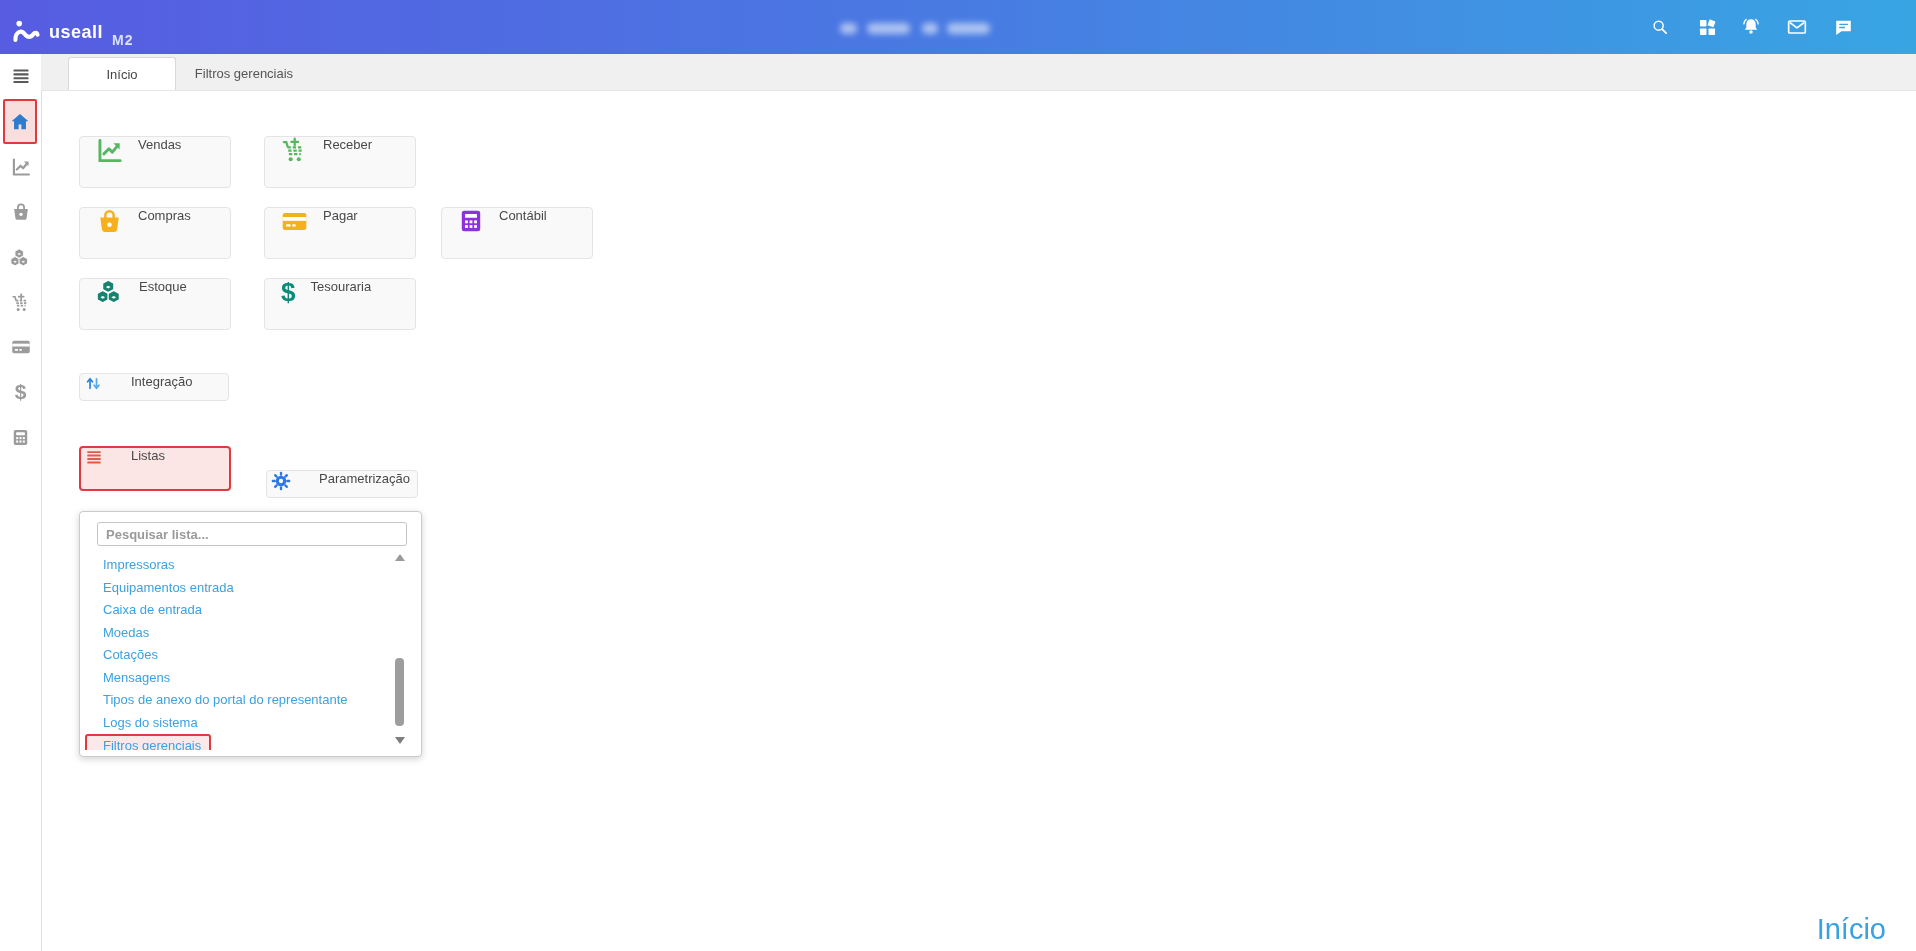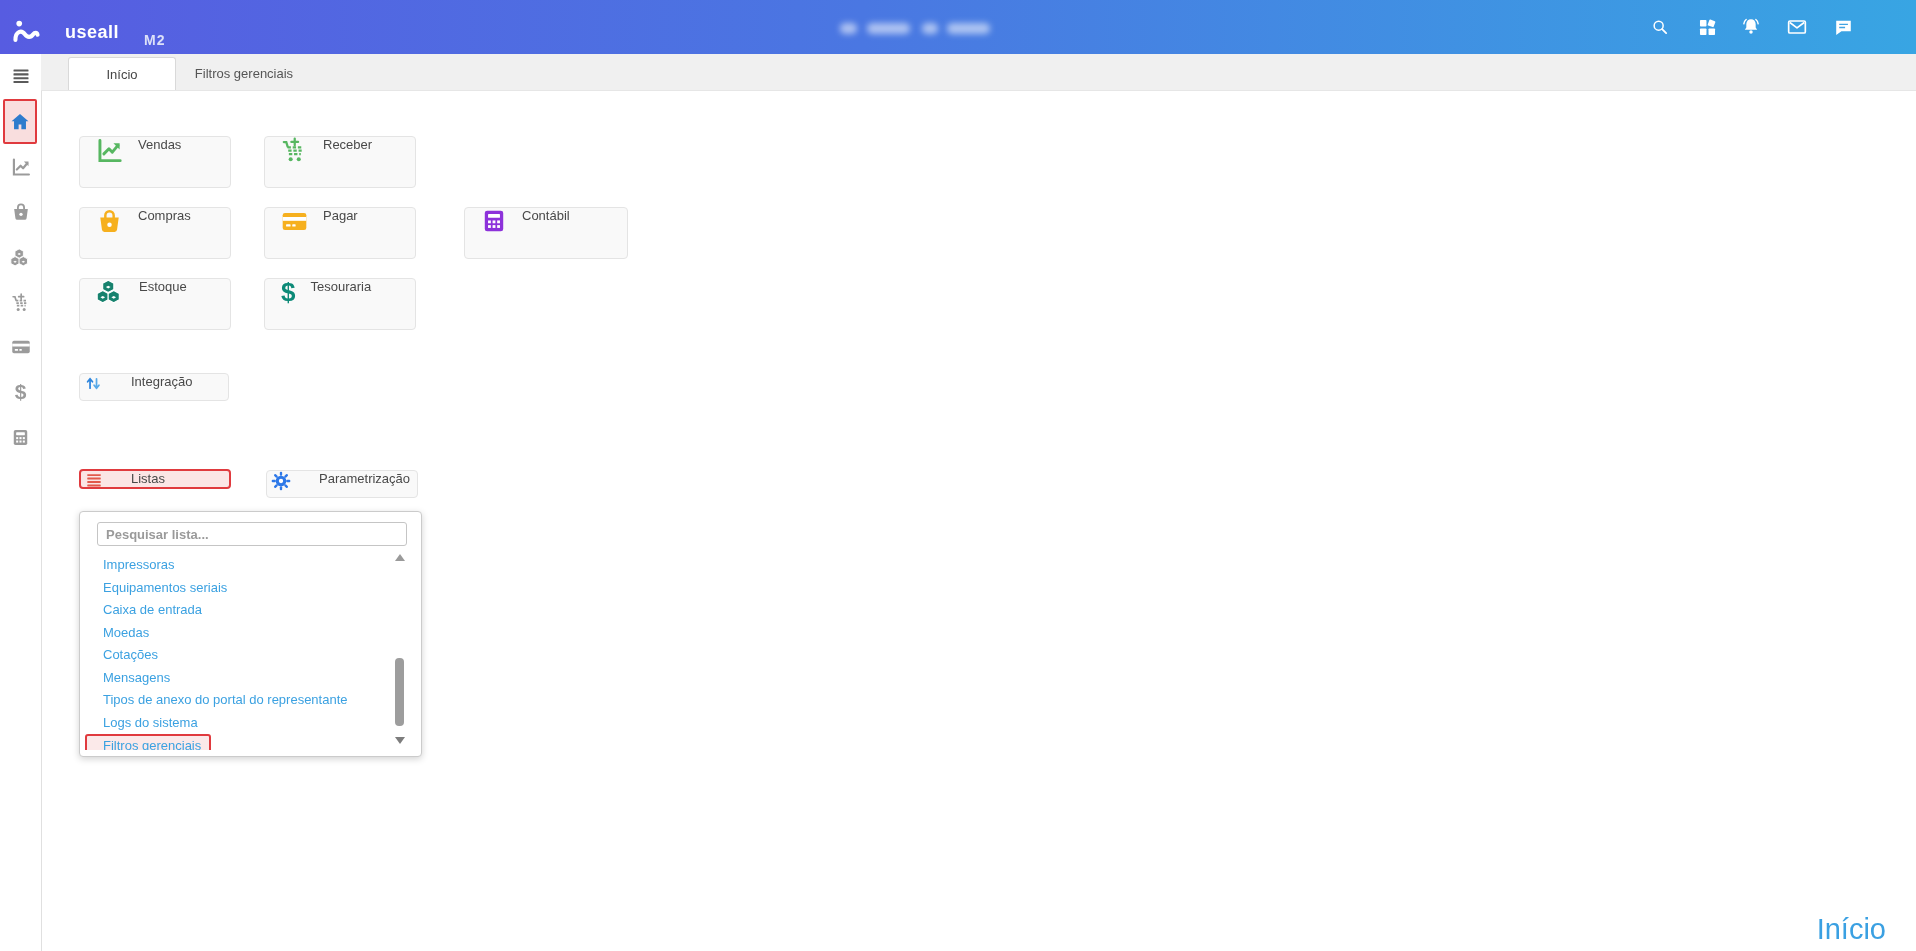--- a/index.html
+++ b/index.html
@@ -8,7 +8,7 @@
   
   .header{position:absolute;left:0;top:0;width:1916px;height:54px;
     background:linear-gradient(90deg,#575ce1 0%,#4a77e2 45%,#38a5e3 100%);}
-  .logo-wrap{position:absolute;left:13px;top:0;height:64px;display:flex;align-items:center;gap:25px;}
+  .logo-wrap{position:absolute;left:13px;top:0;height:64px;display:flex;align-items:center;gap:9px;}
   .logo-text{color:#fff;font-weight:bold;font-size:18px;letter-spacing:.5px;}
   .logo-prod{color:#e8ecfb;font-size:14px;font-weight:600;letter-spacing:1px;opacity:.92;margin-top:16px;}
   .redacted{position:absolute;left:840px;top:23px;height:12px;}

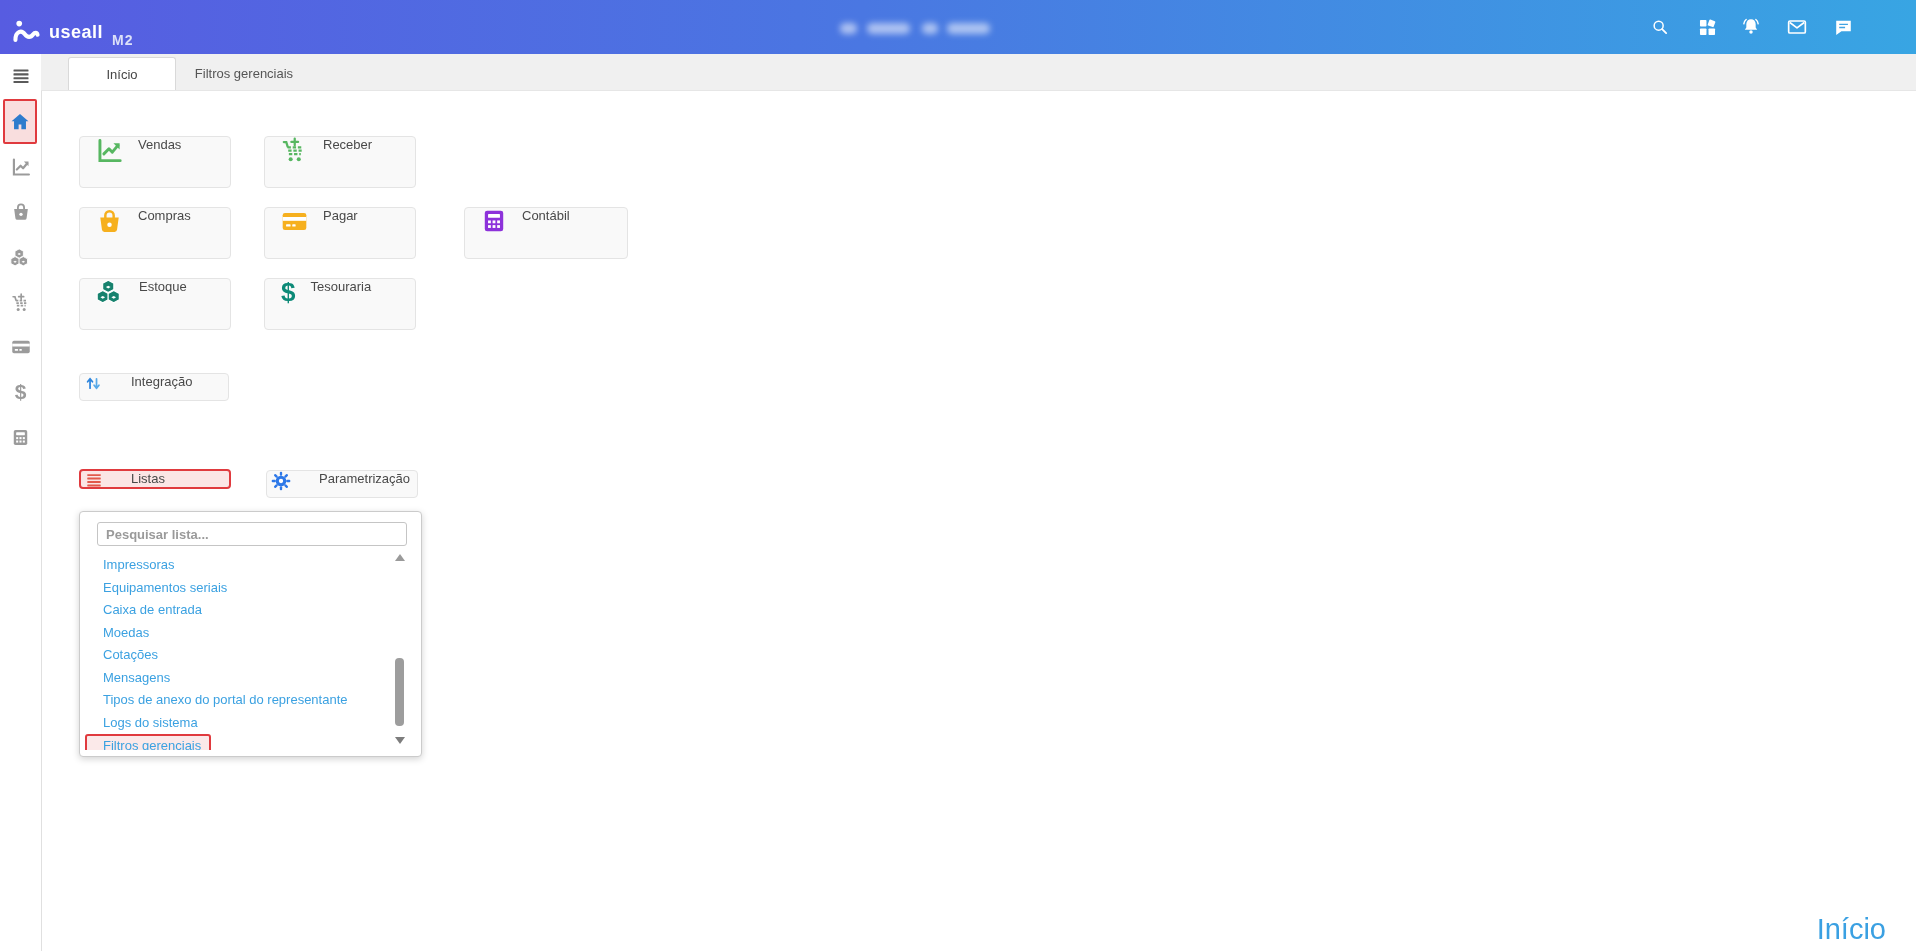--- a/index.html
+++ b/index.html
@@ -318,7 +318,7 @@
       </span>
     <span class="mlabel">Compras</span>
   </div>
-  <div class="mbtn" style="left:464px;top:207px;width:164px;height:52px;color:#8d32da">
+  <div class="mbtn" style="left:441px;top:207px;width:152px;height:52px;color:#8d32da">
     <span class="mi">
         <svg width="26" height="26">
           <use href="#i-calc"></use>

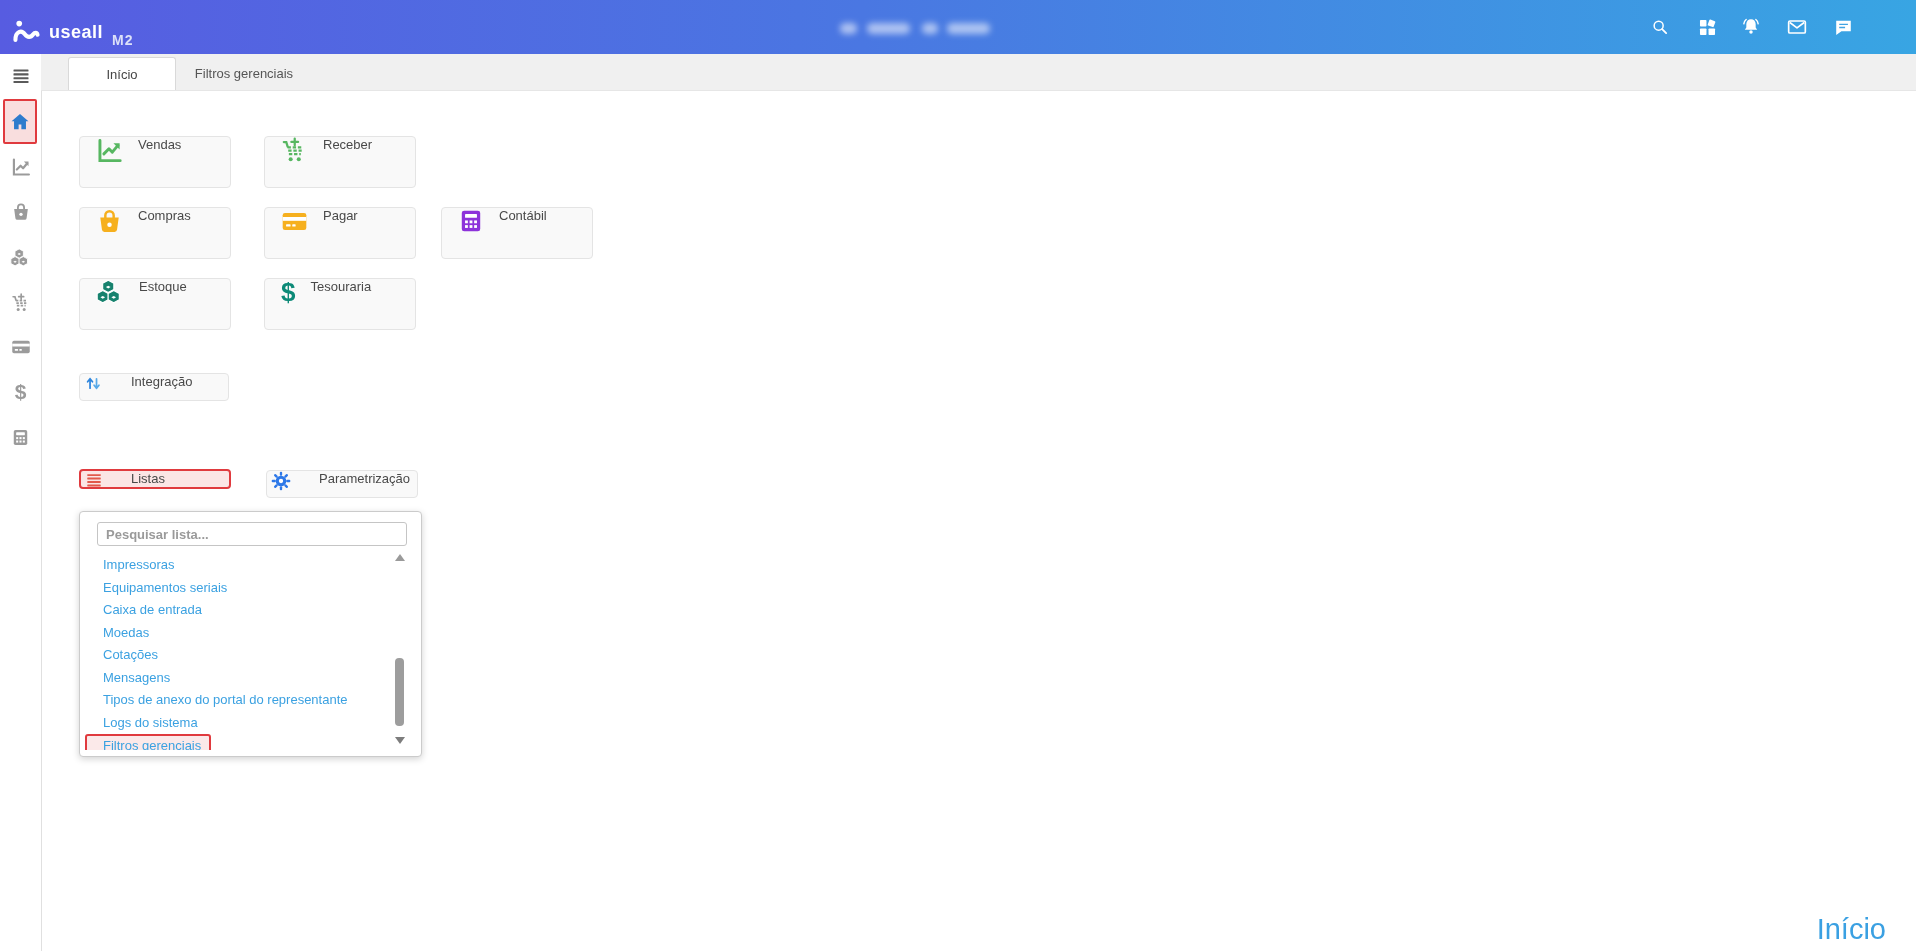--- a/index.html
+++ b/index.html
@@ -346,7 +346,7 @@
       </span>
     <span class="mlabel">Integração</span>
   </div>
-  <div class="mbtn small hl" style="left:79px;top:469px;width:152px;height:20px;color:#e2594b">
+  <div class="mbtn small hl" style="left:79px;top:446px;width:152px;height:45px;color:#e2594b">
     <span class="mi">
         <svg width="18" height="18">
           <use href="#i-bars"></use>

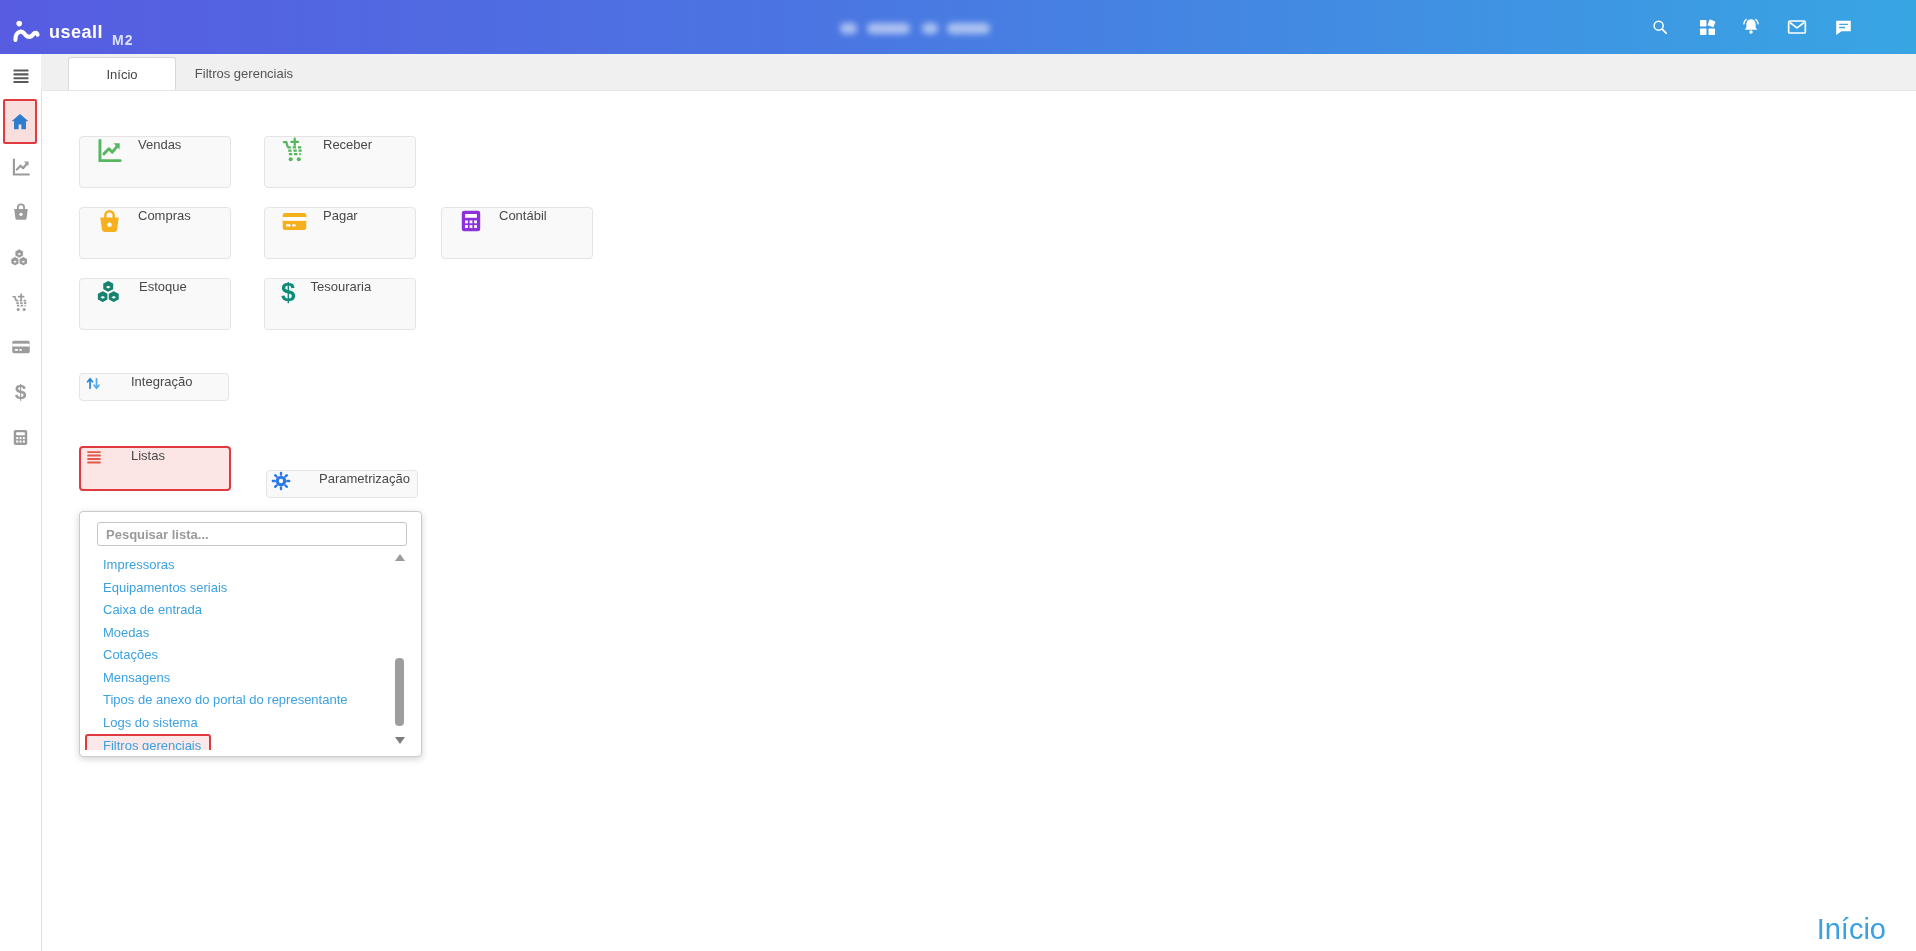--- a/index.html
+++ b/index.html
@@ -367,7 +367,7 @@
     <input class="dd-search" type="text" placeholder="Pesquisar lista..." style="">
     <div class="dd-list">
       <div class="litem">Impressoras</div>
-      <div class="litem">Equipamentos seriais</div>
+      <div class="litem">Equipamentos entrada</div>
       <div class="litem">Caixa de entrada</div>
       <div class="litem">Moedas</div>
       <div class="litem">Cotações</div>

